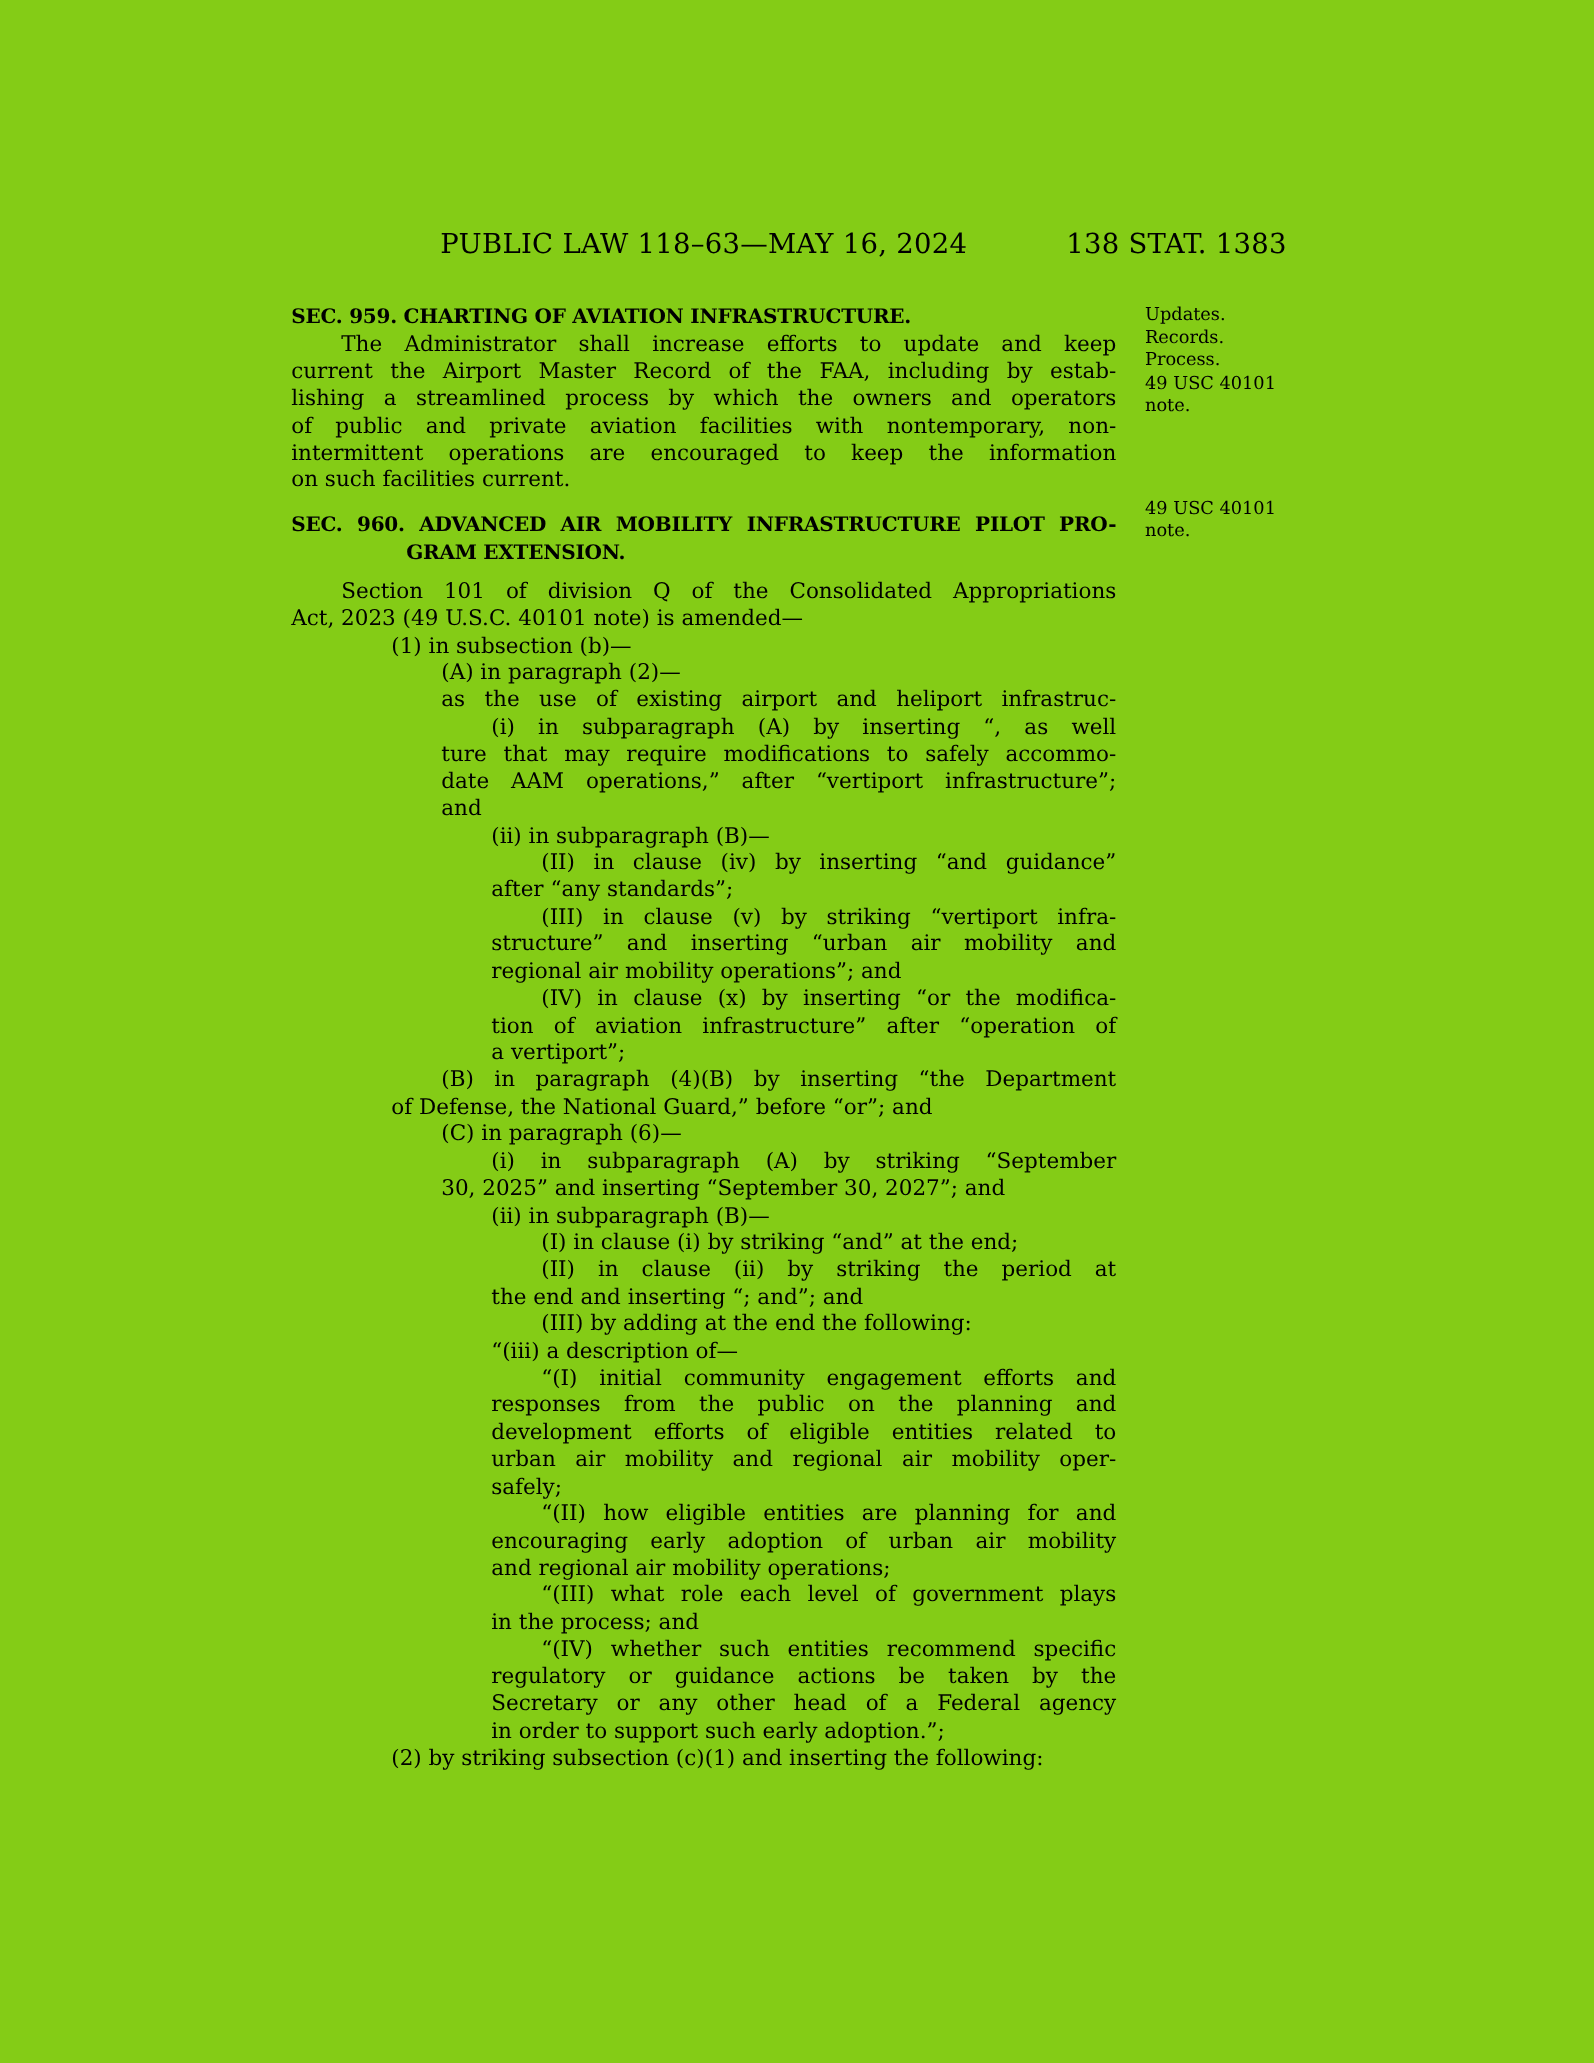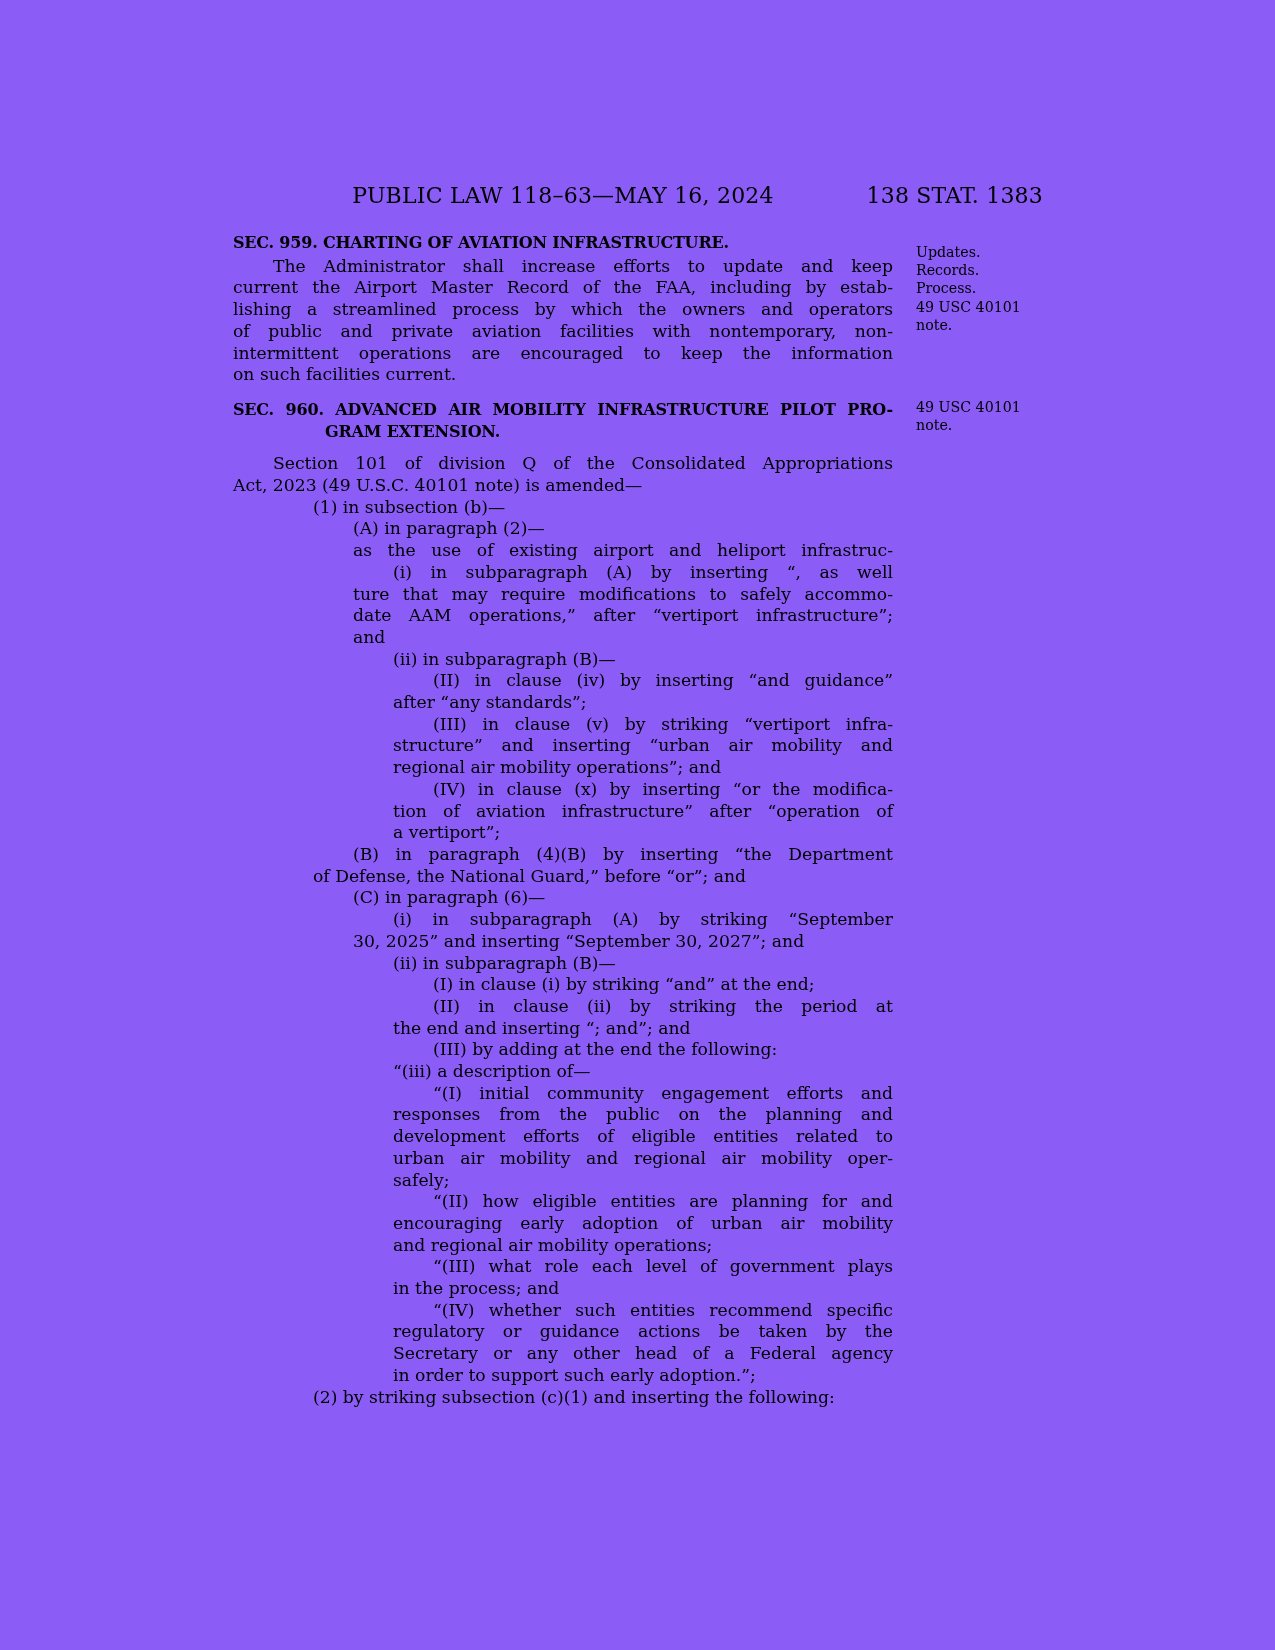--- a/index.html
+++ b/index.html
@@ -6,7 +6,7 @@
   .page {
     position: relative;
     width: 1275px; height: 1650px;
-    background: #8b5cf6;
+    background: #84cc16;
     color: #000;
     font-family: "DejaVu Serif", "Liberation Serif", serif;
     overflow: hidden;

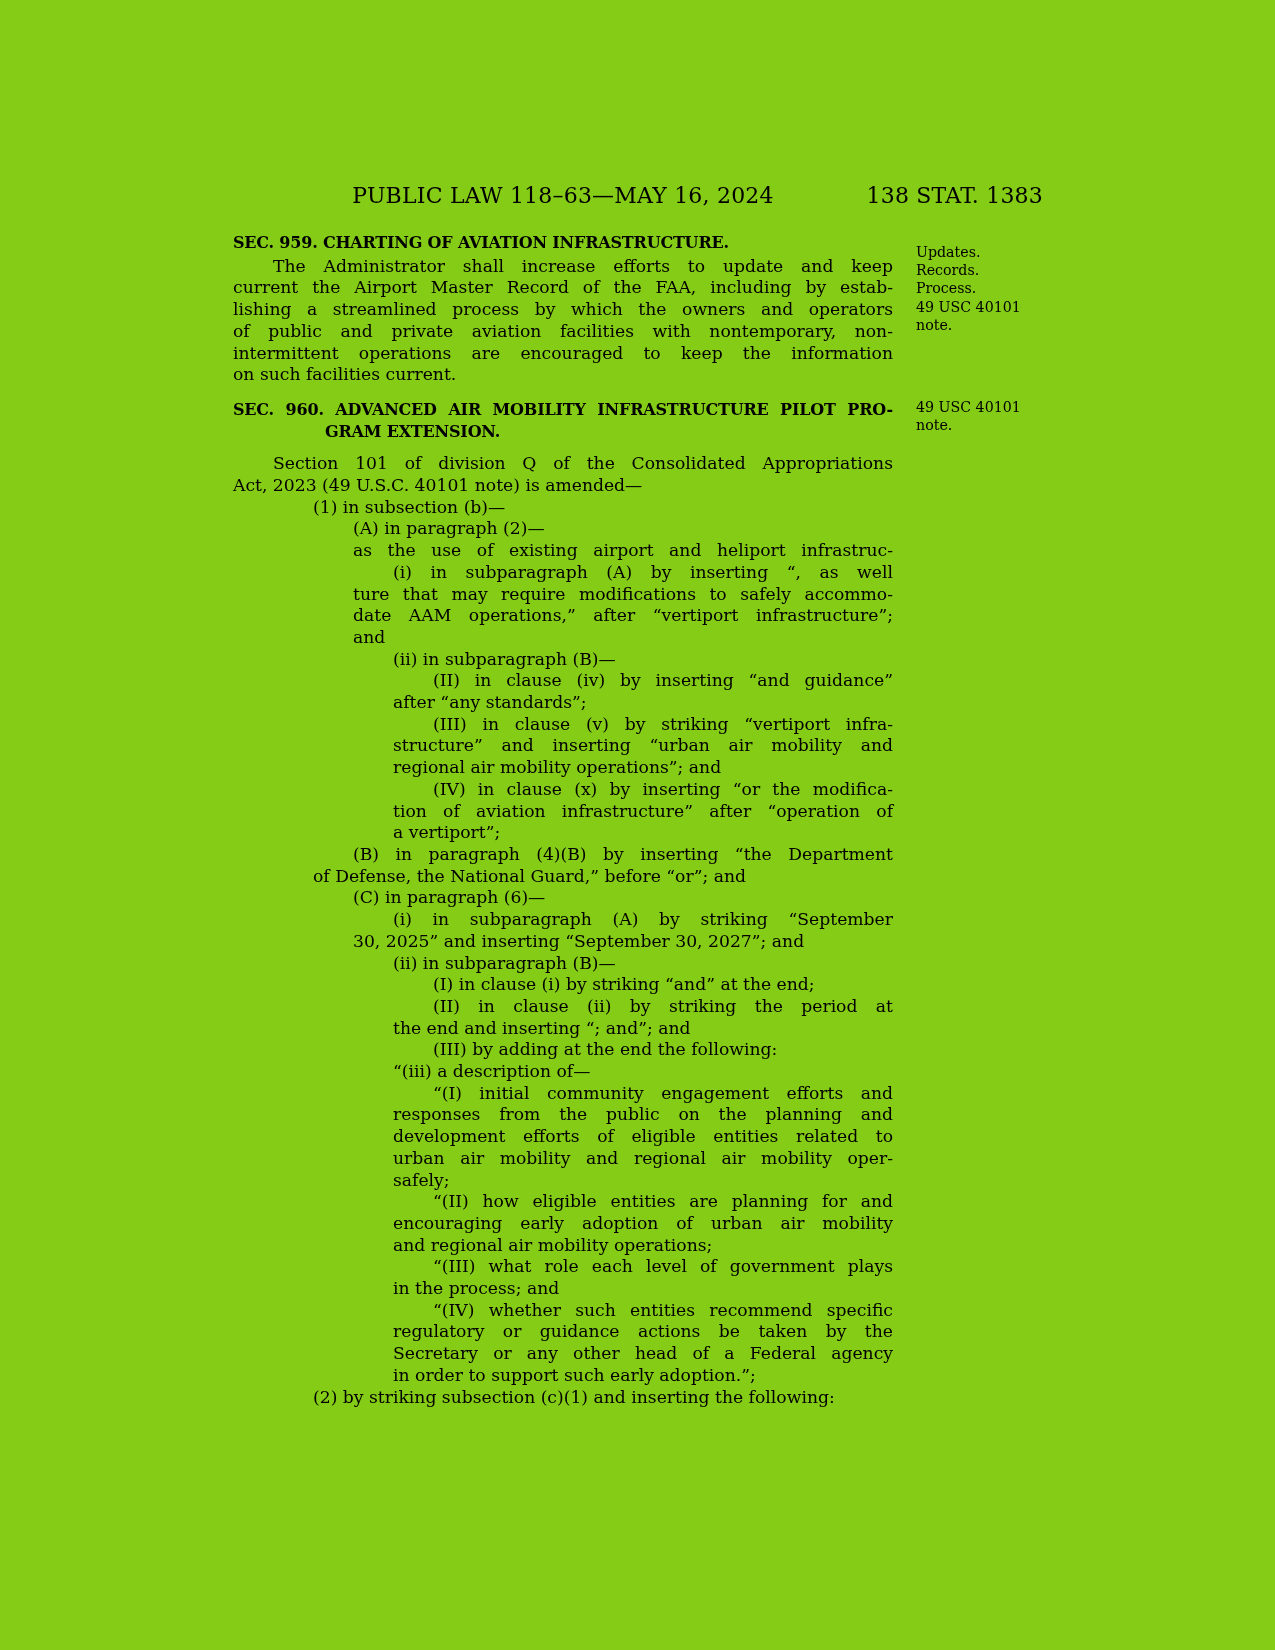--- a/index.html
+++ b/index.html
@@ -18,7 +18,7 @@
   }
   .stat-number {
     position: absolute; left: 853px; top: 183px; width: 190px;
-    text-align: right; font-size: 22px; letter-spacing: 0.2px;
+    text-align: left; font-size: 22px; letter-spacing: 0.2px;
     white-space: nowrap;
   }
   .main-column {

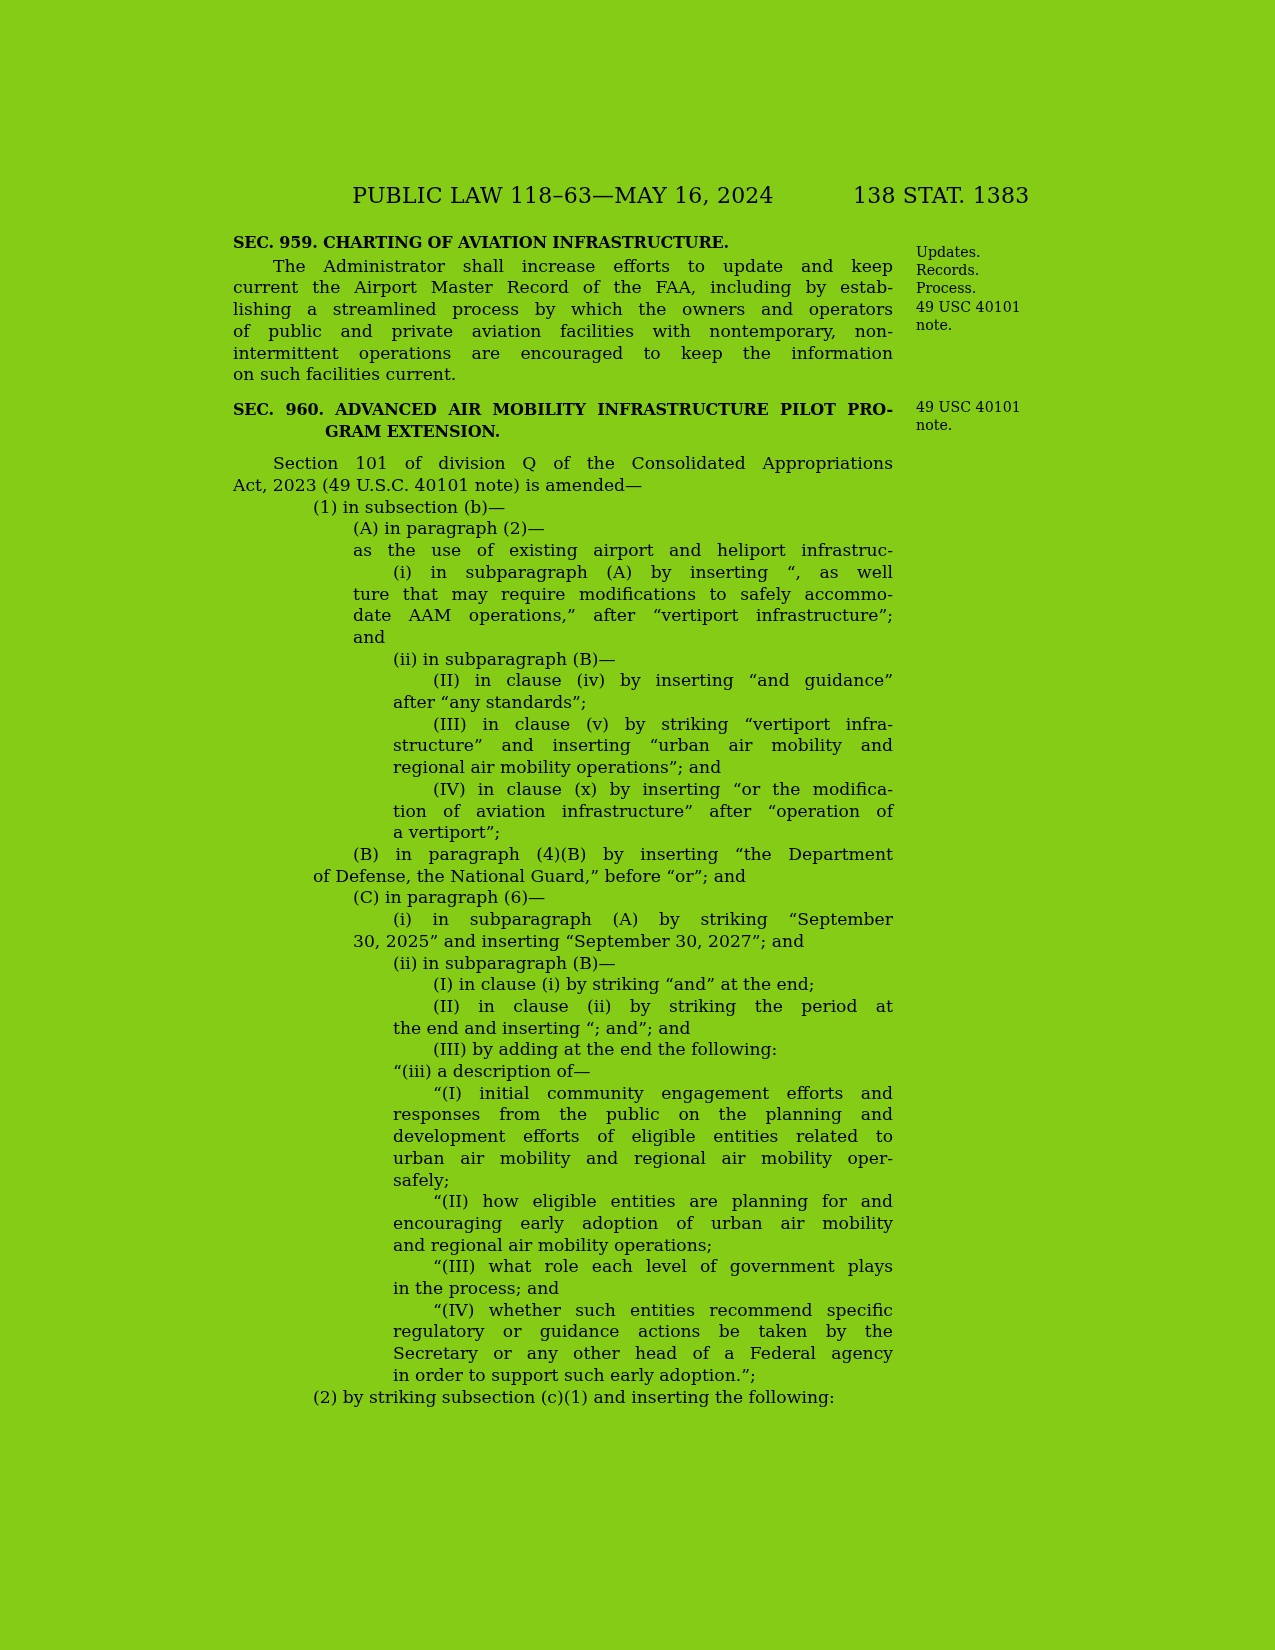--- a/index.html
+++ b/index.html
@@ -22,7 +22,7 @@
     white-space: nowrap;
   }
   .main-column {
-    position: absolute; left: 233px; top: 232px; width: 660px;
+    position: absolute; left: 233px; top: 242px; width: 660px;
   }
   .sec-heading { }
   .section:nth-of-type(2) .sec-heading { margin-top: 13px; }

